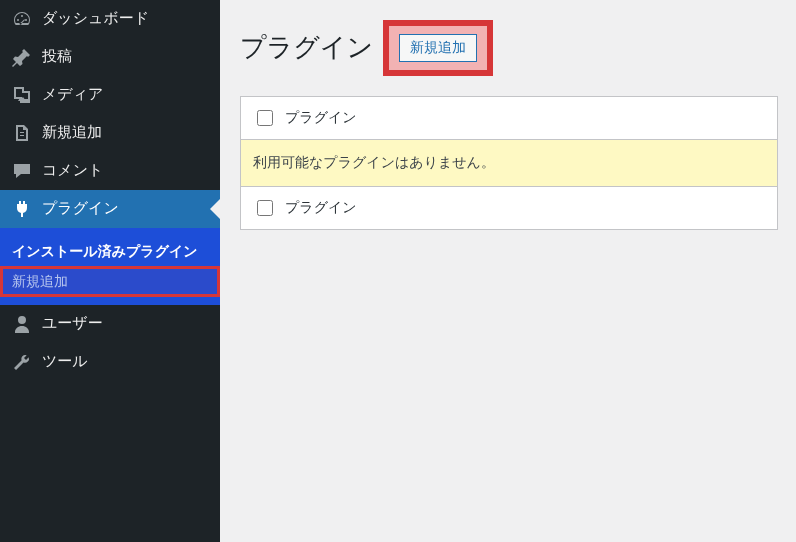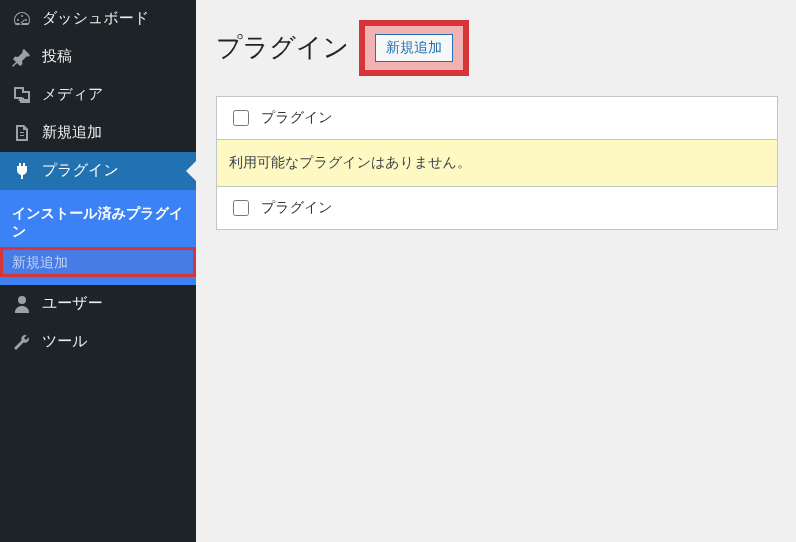--- a/index.html
+++ b/index.html
@@ -15,7 +15,7 @@
 
   
   .sidebar {
-    width: 196px;
+    width: 220px;
     background: #1d2327;
     color: #f0f0f1;
     height: 542px;

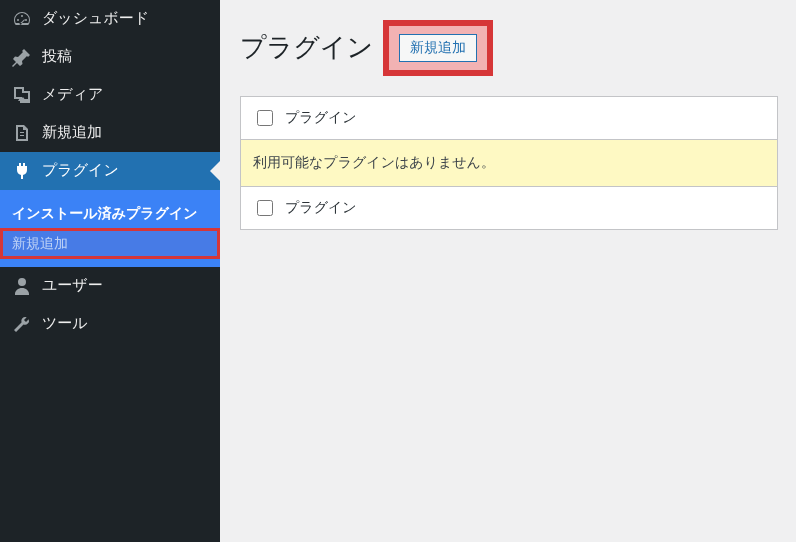--- a/index.html
+++ b/index.html
@@ -208,6 +208,16 @@
             </svg>
         </span>
         <span>新規追加</span>
+      </a>
+    </li>
+    <li class="item">
+      <a href="#">
+        <span class="icon">
+          <svg viewBox="0 0 20 20">
+              <path d="M2 3h16v10H9l-5 4v-4H2V3z"></path>
+            </svg>
+        </span>
+        <span>コメント</span>
       </a>
     </li>
     <li class="item current">

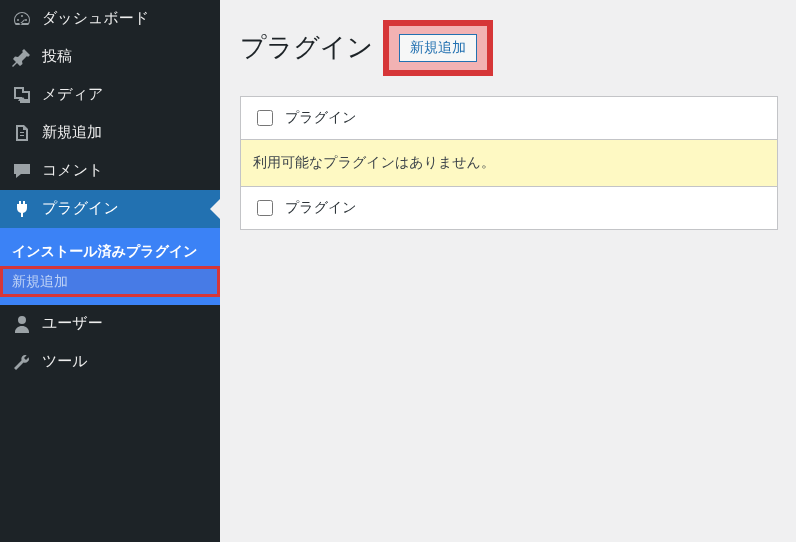--- a/index.html
+++ b/index.html
@@ -65,7 +65,7 @@
     list-style: none;
     margin: 0;
     padding: 8px 0;
-    background: #3b82f6;
+    background: #1d4ed8;
   }
   .submenu li a {
     display: block;

